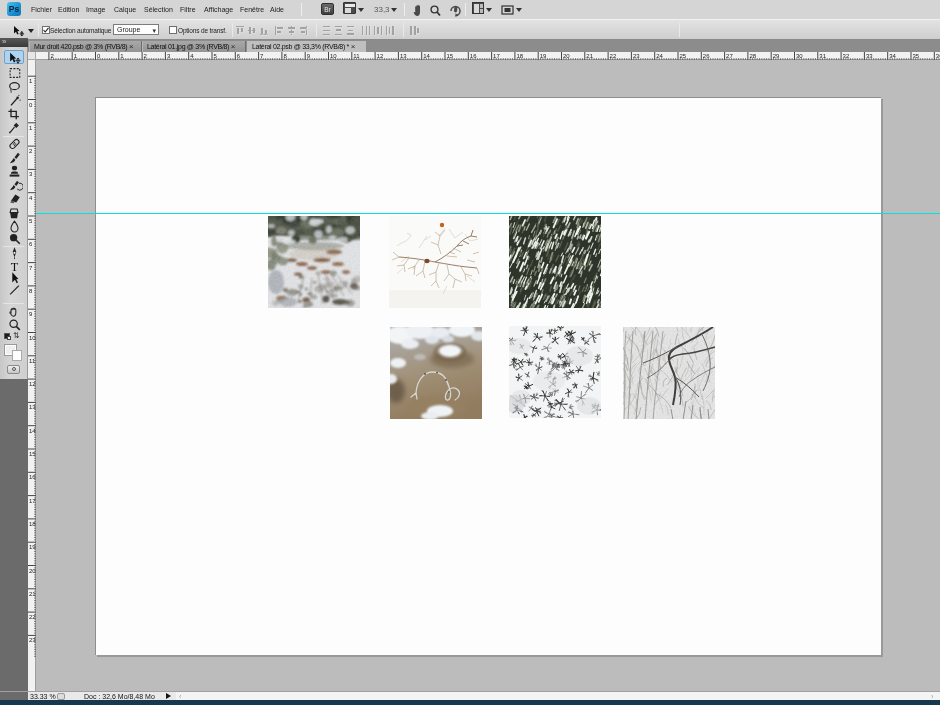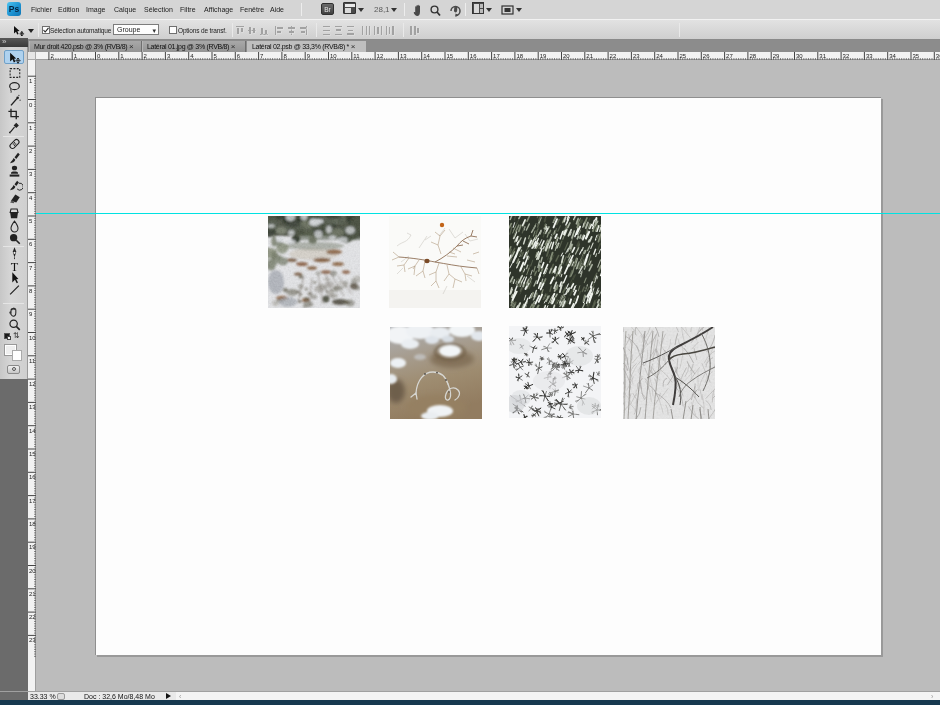--- a/index.html
+++ b/index.html
@@ -88,7 +88,7 @@
     <div style="position:absolute; left:1px; top:5px; width:6px; height:5px; background:#DADADA;"></div>
   </div>
   <div class="ddarrow abs" style="left:358px; top:8px;"></div>
-  <div id="zoomtxt" class="abs">28,1</div>
+  <div id="zoomtxt" class="abs">33,3</div>
   <div class="ddarrow abs" style="left:391px; top:8px;"></div>
   <div class="msep abs" style="left:404px"></div>
   <div class="abs" style="left:412px; top:3px;">

